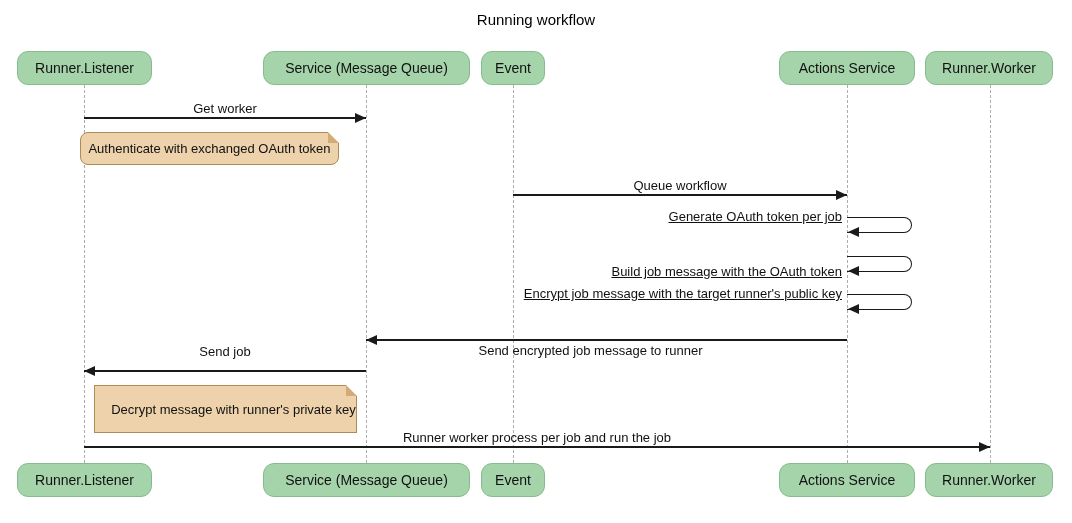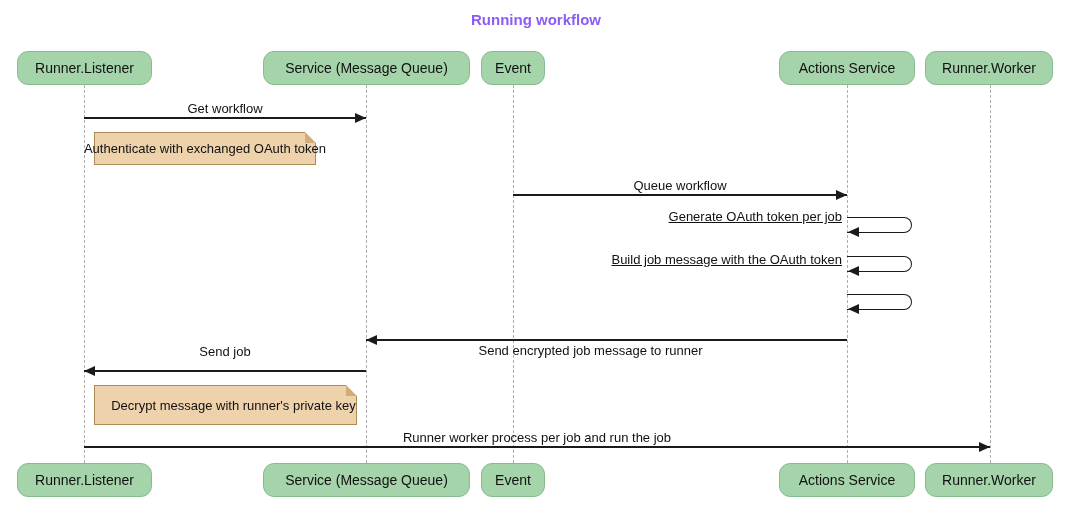--- a/index.html
+++ b/index.html
@@ -17,8 +17,8 @@
     left: 0; right: 0; top: 11px;
     text-align: center;
     font-size: 15px;
-    font-weight: bold;
-    color: #8b5cf6;
+    font-weight: normal;
+    color: #000000;
   }
   .actor {
     position: absolute;

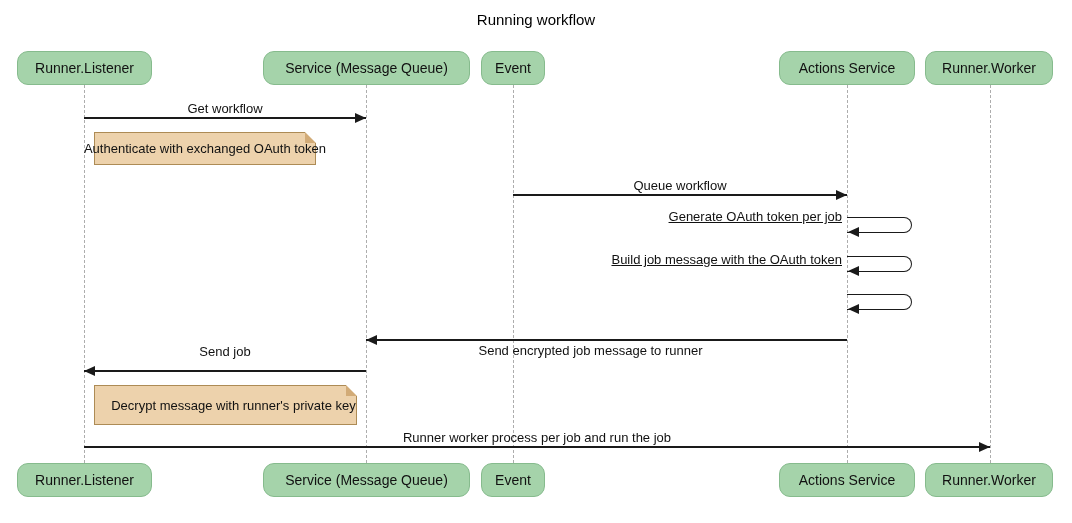--- a/index.html
+++ b/index.html
@@ -121,7 +121,7 @@
   <div class="actor" style="left:779px; top:51px; width:136px;">Actions Service</div>
   <div class="actor" style="left:925px; top:51px; width:128px;">Runner.Worker</div>
 
-  <div class="msg-label" style="left:84px; top:101px; width:282px;">Get workflow</div>
+  <div class="msg-label" style="left:84px; top:101px; width:282px;">Get worker</div>
   <div class="msg-line" style="left:84px; top:117px; width:282px;"></div>
   <div class="arrow-right" style="left:355px; top:113px;"></div>
 

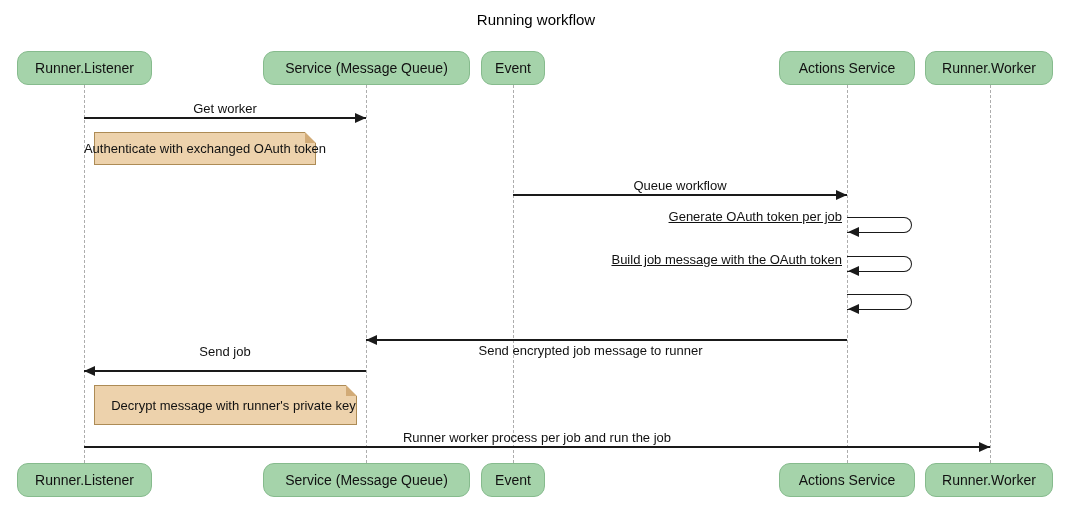--- a/index.html
+++ b/index.html
@@ -125,7 +125,7 @@
   <div class="msg-line" style="left:84px; top:117px; width:282px;"></div>
   <div class="arrow-right" style="left:355px; top:113px;"></div>
 
-  <div class="note" style="left:94px; top:132px; width:222px; height:33px;">
+  <div class="note" style="left:80px; top:132px; width:259px; height:33px;border-radius:8px;">
     <span>Authenticate with exchanged OAuth token</span>
     <span class="note-fold"></span>
   </div>

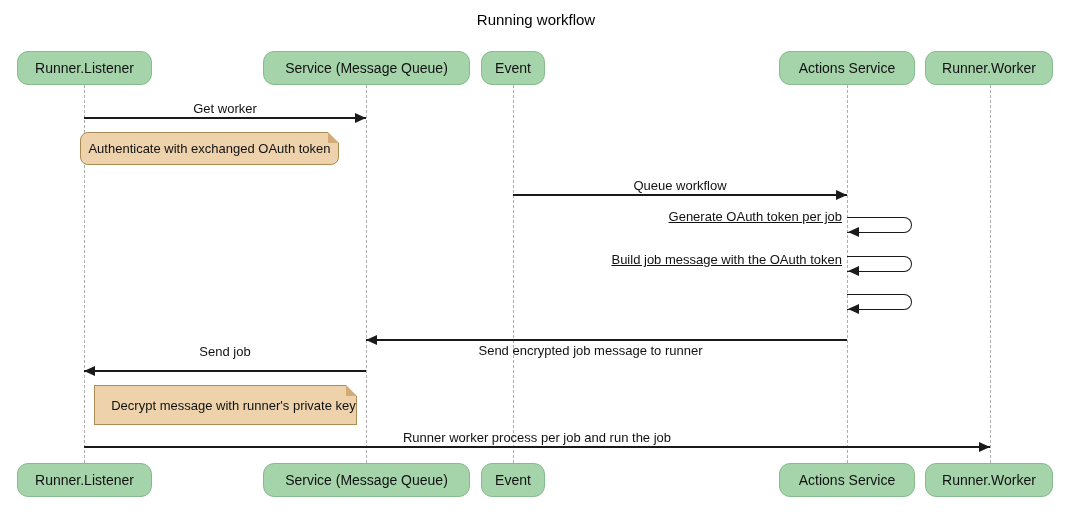--- a/index.html
+++ b/index.html
@@ -138,7 +138,7 @@
   <div class="self-loop" style="left:847px; top:217px;"></div>
   <div class="arrow-left" style="left:848px; top:227px;"></div>
 
-  <div class="loop-label" style="left:0; top:252px; width:842px;">Build job message with the OAuth token</div>
+  <div class="loop-label" style="left:0; top:264px; width:842px;">Build job message with the OAuth token</div>
   <div class="self-loop" style="left:847px; top:256px;"></div>
   <div class="arrow-left" style="left:848px; top:266px;"></div>
 

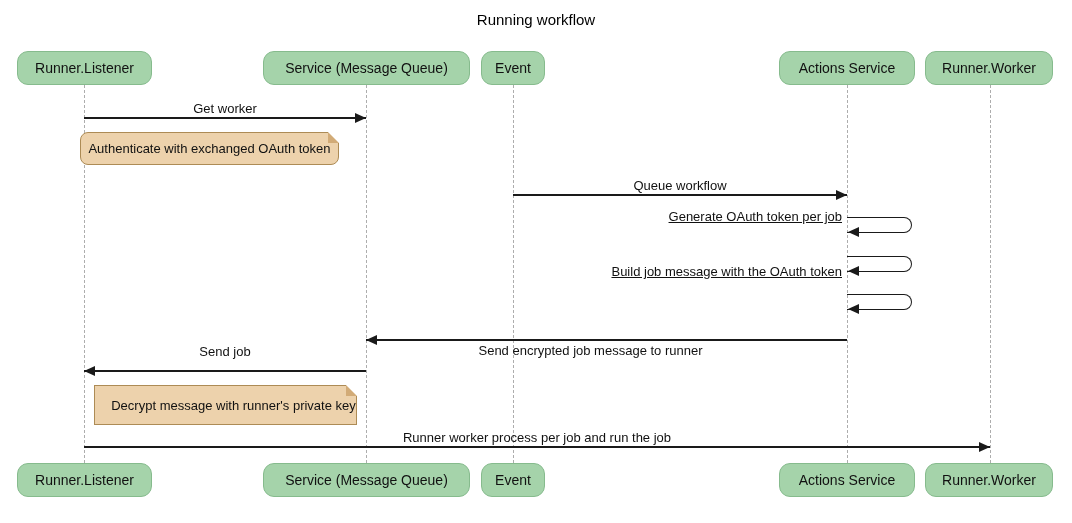--- a/index.html
+++ b/index.html
@@ -142,6 +142,7 @@
   <div class="self-loop" style="left:847px; top:256px;"></div>
   <div class="arrow-left" style="left:848px; top:266px;"></div>
 
+  <div class="loop-label" style="left:0; top:286px; width:842px;">Encrypt job message with the target runner's public key</div>
   <div class="self-loop" style="left:847px; top:294px;"></div>
   <div class="arrow-left" style="left:848px; top:304px;"></div>
 

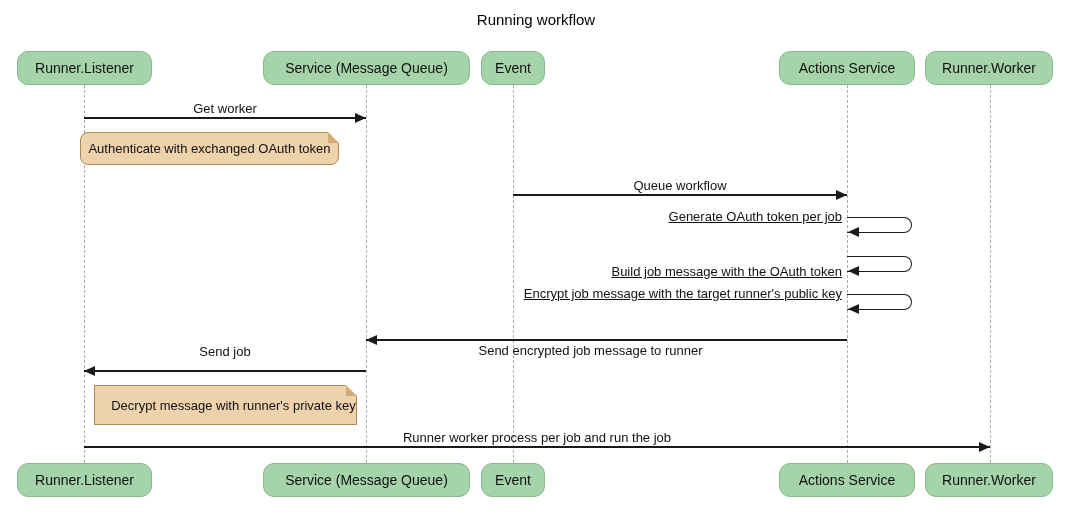--- a/index.html
+++ b/index.html
@@ -154,7 +154,7 @@
   <div class="msg-line" style="left:84px; top:370px; width:282px;"></div>
   <div class="arrow-left" style="left:84px; top:366px;"></div>
 
-  <div class="note" style="left:94px; top:385px; width:263px; height:40px;padding-left:16px;">
+  <div class="note" style="left:94px; top:385px; width:263px; height:48px;padding-left:16px;">
     <span>Decrypt message with runner's private key</span>
     <span class="note-fold"></span>
   </div>

